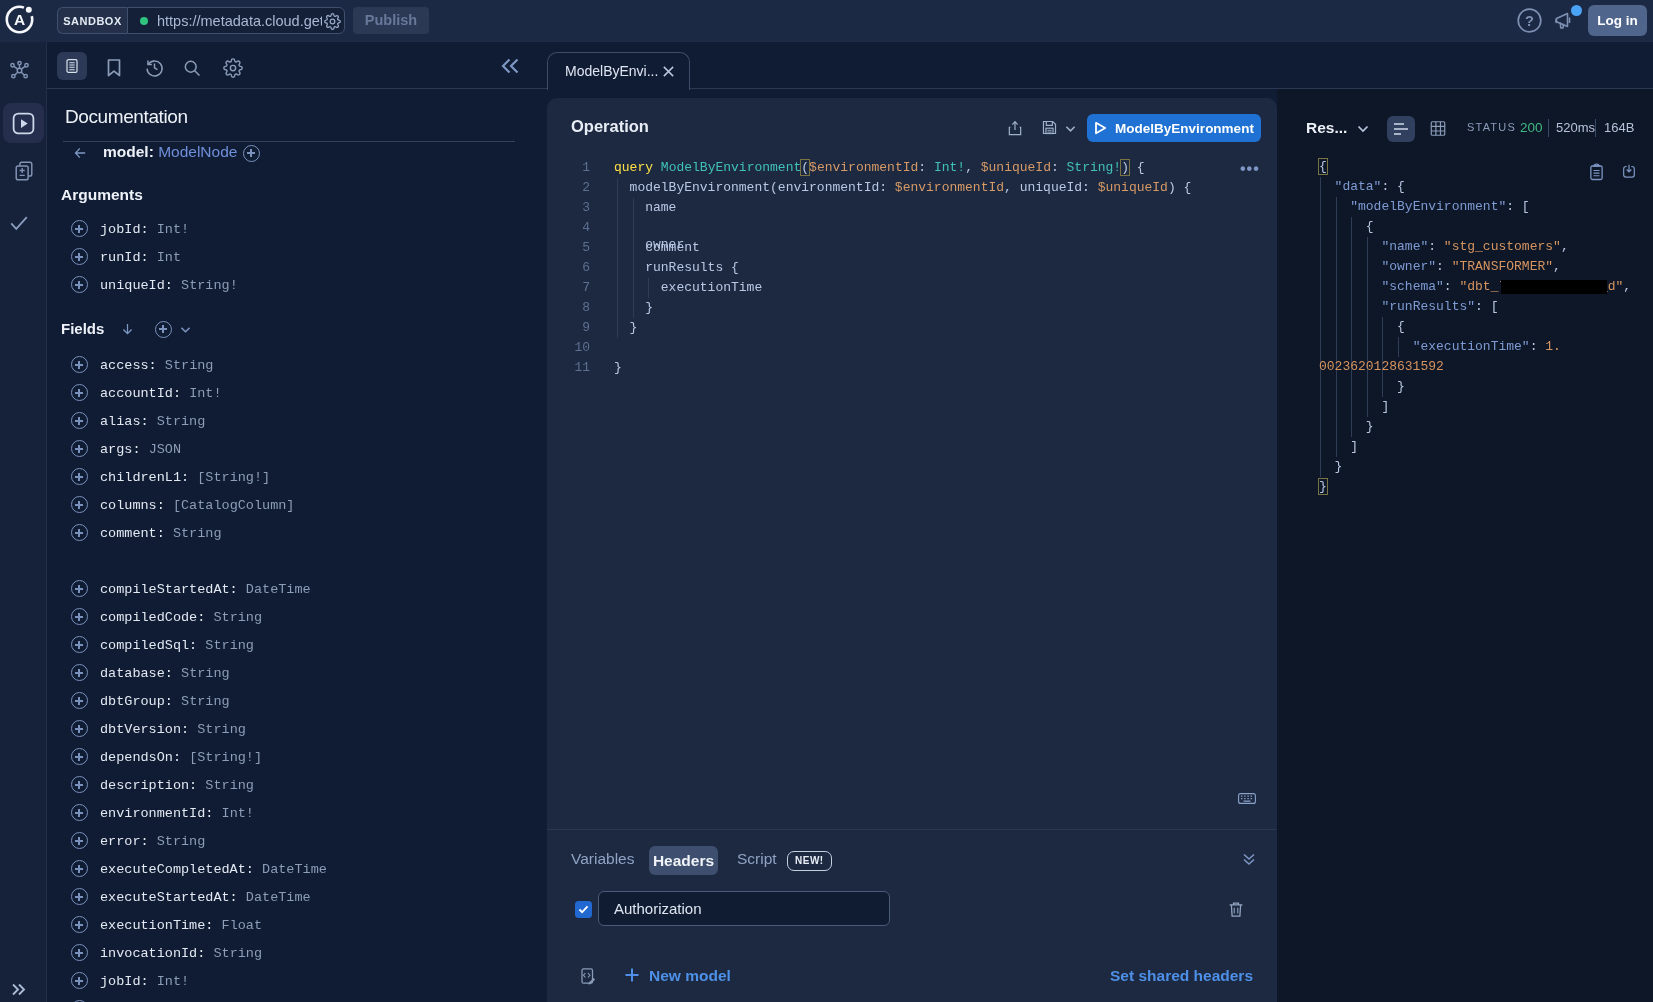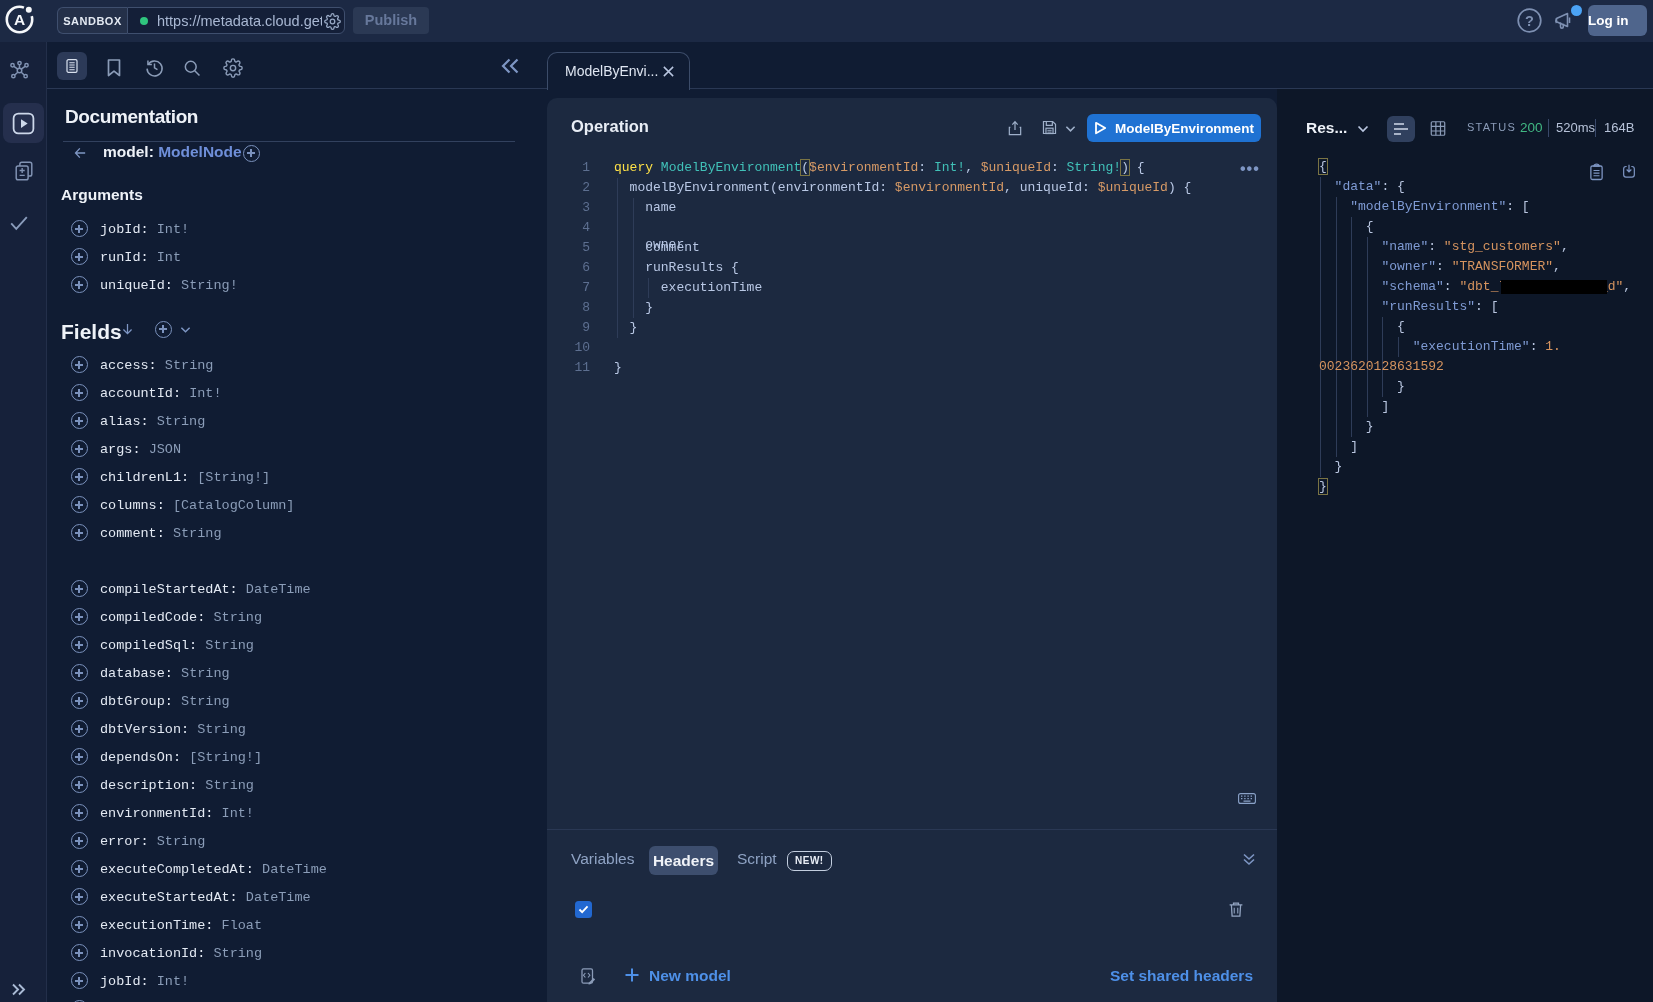--- a/index.html
+++ b/index.html
@@ -20,7 +20,7 @@
 #publish { position:absolute; left:353px; top:7px; width:76px; height:27px; background:#2b3954; border-radius:4px; color:#67789b; font-size:14.5px; font-weight:bold; text-align:center; line-height:27px; }
 #helpicon { position:absolute; left:1517px; top:8px; }
 #megaicon { position:absolute; left:1553px; top:9px; }
-#login { position:absolute; left:1588px; top:5px; width:59px; height:31px; background:#4f658c; border-radius:6px; color:#fff; font-weight:bold; font-size:13.5px; line-height:31px; }
+#login { position:absolute; left:1588px; top:5px; width:59px; height:31px; background:#4f658c; border-radius:6px; color:#fff; font-weight:bold; font-size:13.5px; text-align:center; line-height:31px; }
 
 
 #rail { position:absolute; left:0; top:42px; width:47px; height:960px; background:#16213a; border-right:1px solid #232f4a; }

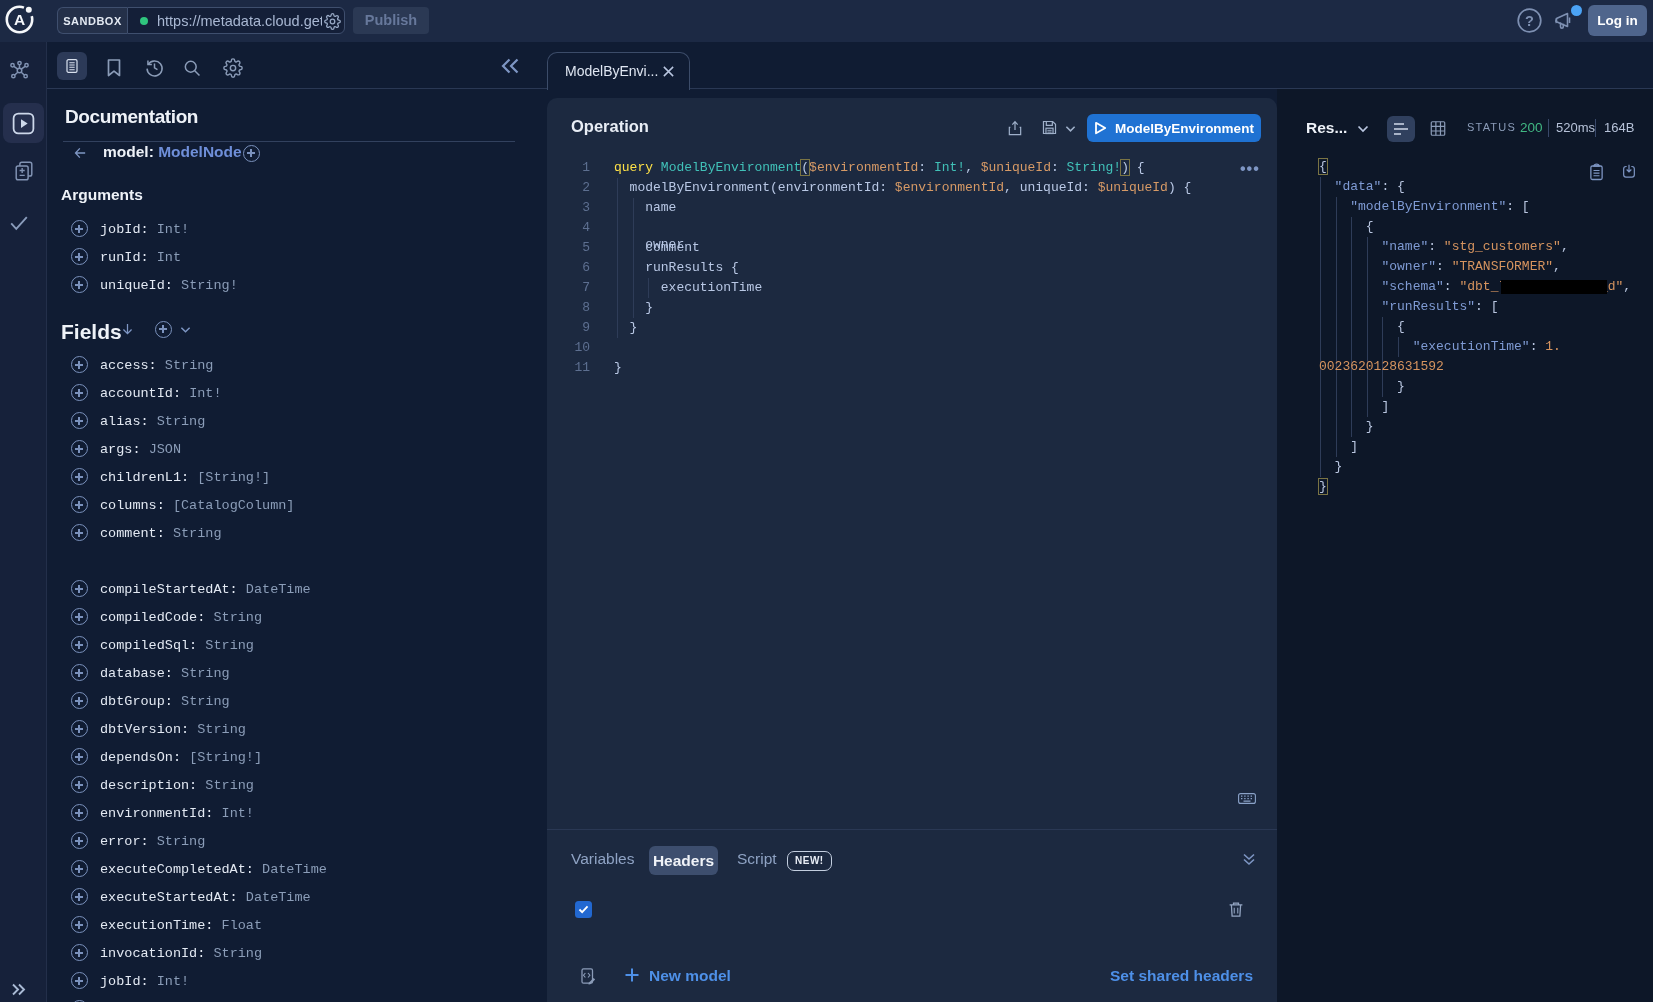--- a/index.html
+++ b/index.html
@@ -32,7 +32,7 @@
 
 
 #docs { position:absolute; left:47px; top:90px; width:500px; height:912px; color:#dfe6f1; }
-.docshead { font-size:19px; font-weight:bold; letter-spacing:-0.4px; color:#eef2f8; }
+.docshead { font-size:19px; font-weight:normal; letter-spacing:-0.4px; color:#eef2f8; }
 .docrow { position:absolute; left:24px; font-family:"Liberation Mono", monospace; font-size:13.5px; height:28px; line-height:28px; white-space:nowrap; }
 .docrow .fname { color:#e3e9f3; }
 .docrow .ftype { color:#8b9db8; }

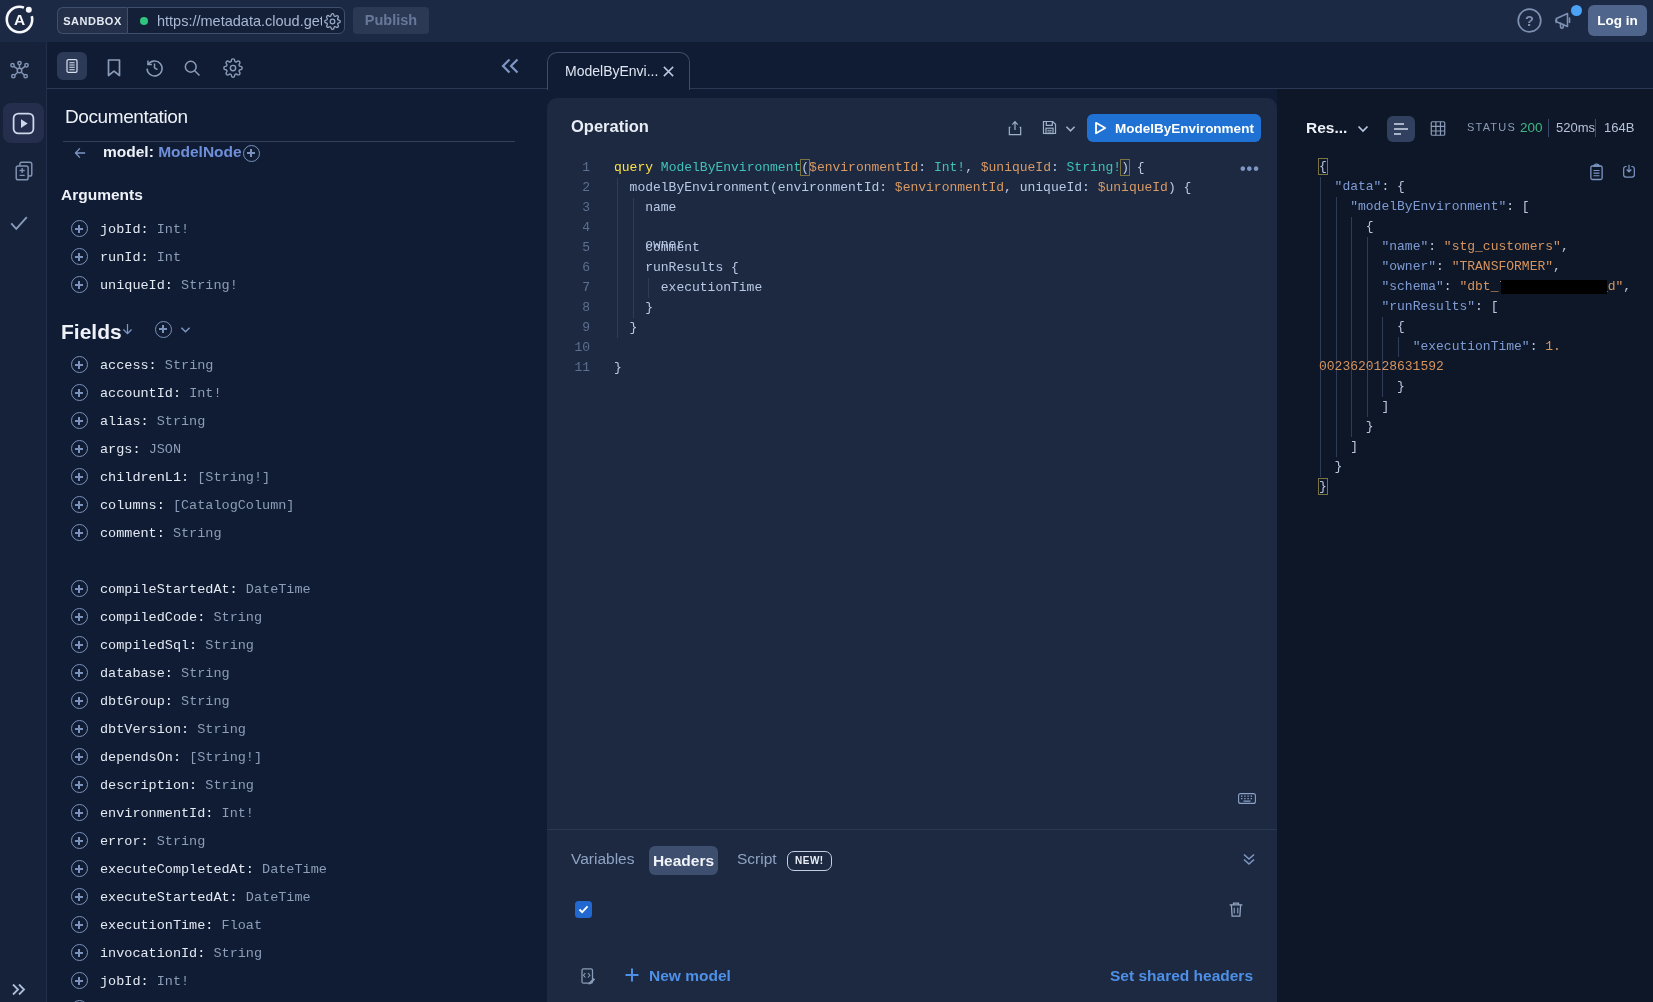--- a/index.html
+++ b/index.html
@@ -170,7 +170,7 @@
   <svg class="abs" style="left:25px;top:55px" width="17" height="16" viewBox="0 0 24 24" fill="none" stroke="#7e96c4" stroke-width="2">
       <path d="M19 12 H5 M11 5 L4.5 12 L11 19"></path>
     </svg>
-  <div class="abs" style="left:56px;top:53px;font-size:15.5px;font-weight:bold;color:#eef2f8">model: <span style="color:#6f8fd9;font-weight:bold">ModelNode</span></div>
+  <div class="abs" style="left:56px;top:53px;font-size:15.5px;font-weight:bold;color:#eef2f8">model: <span style="color:#6f8fd9;font-weight:normal">ModelNode</span></div>
   <div class="abs pluscirc" style="left:196px;top:55px;margin:0"></div>
   <div class="abs" style="left:14px;top:96px;font-size:15.5px;font-weight:bold;color:#eef2f8">Arguments</div>
   <div class="docrow" style="top:125.5px"><span class="pluscirc"></span><span class="fname">jobId:</span> <span class="ftype">Int!</span></div>

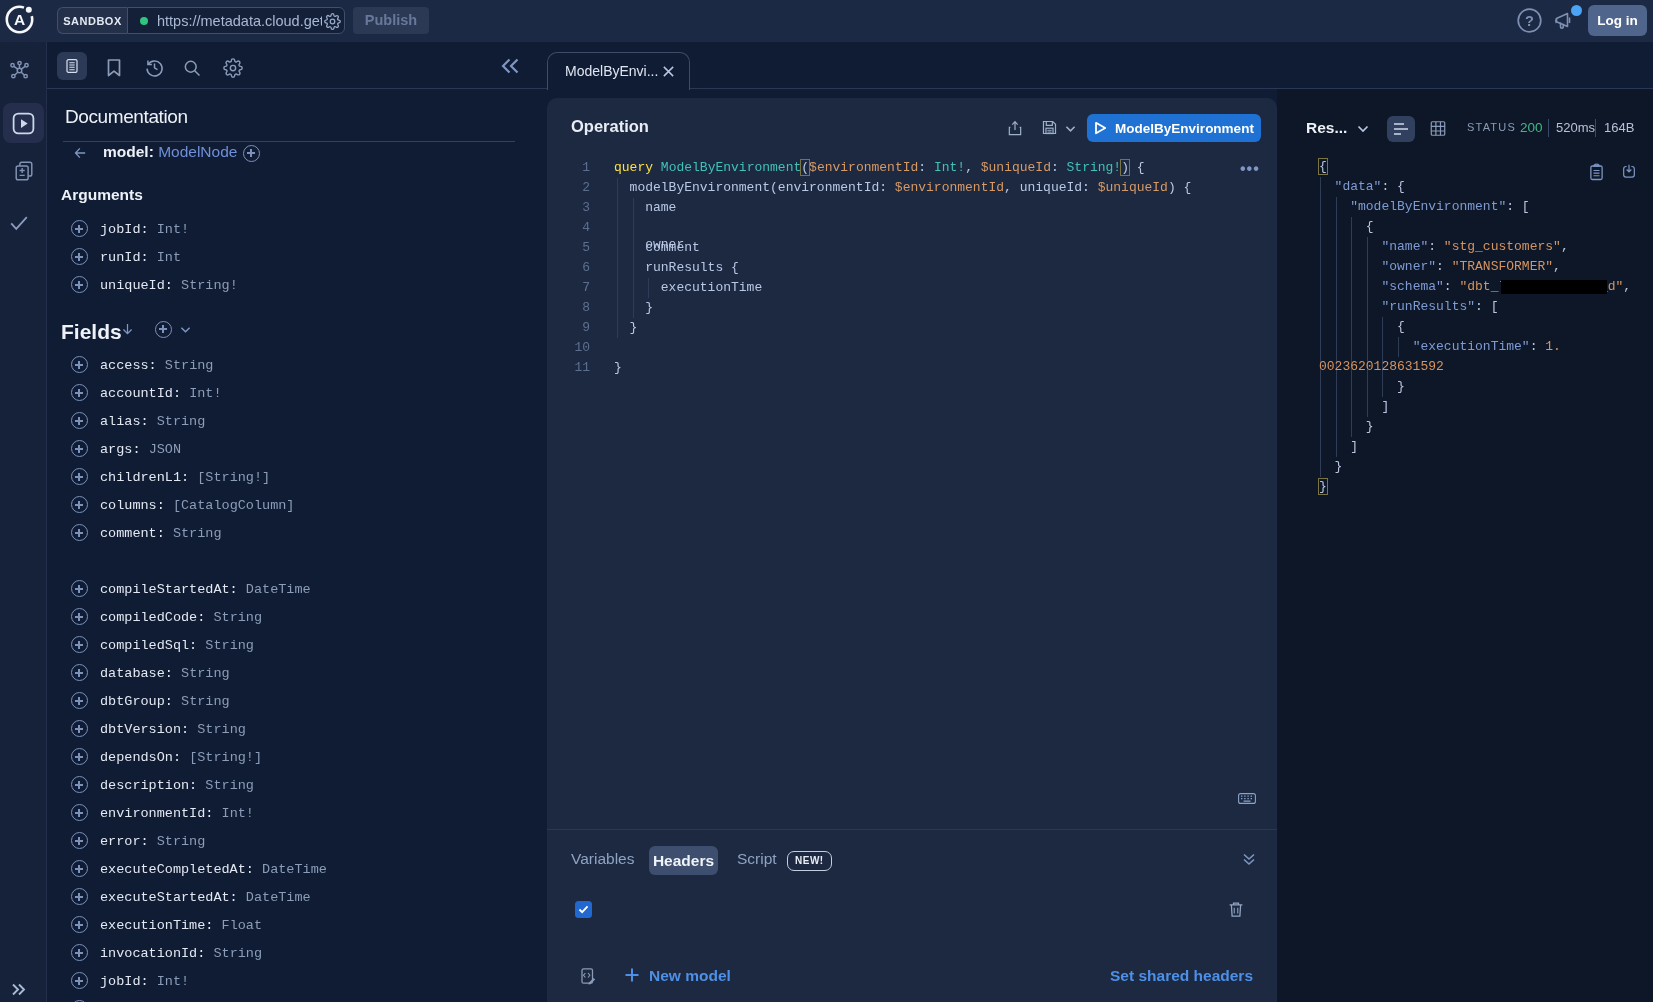--- a/index.html
+++ b/index.html
@@ -176,7 +176,7 @@
   <div class="docrow" style="top:125.5px"><span class="pluscirc"></span><span class="fname">jobId:</span> <span class="ftype">Int!</span></div>
     <div class="docrow" style="top:153.5px"><span class="pluscirc"></span><span class="fname">runId:</span> <span class="ftype">Int</span></div>
     <div class="docrow" style="top:181.5px"><span class="pluscirc"></span><span class="fname">uniqueId:</span> <span class="ftype">String!</span></div>
-  <div class="abs" style="left:14px;top:230px;font-size:21px;font-weight:bold;color:#eef2f8">Fields</div>
+  <div class="abs" style="left:14px;top:230px;font-size:15px;font-weight:bold;color:#eef2f8">Fields</div>
   <svg class="abs" style="left:73px;top:231px" width="15" height="16" viewBox="0 0 24 24" fill="none" stroke="#7e96c4" stroke-width="2">
       <path d="M12 4 V19 M5.5 12.8 L12 19.5 L18.5 12.8"></path>
     </svg>

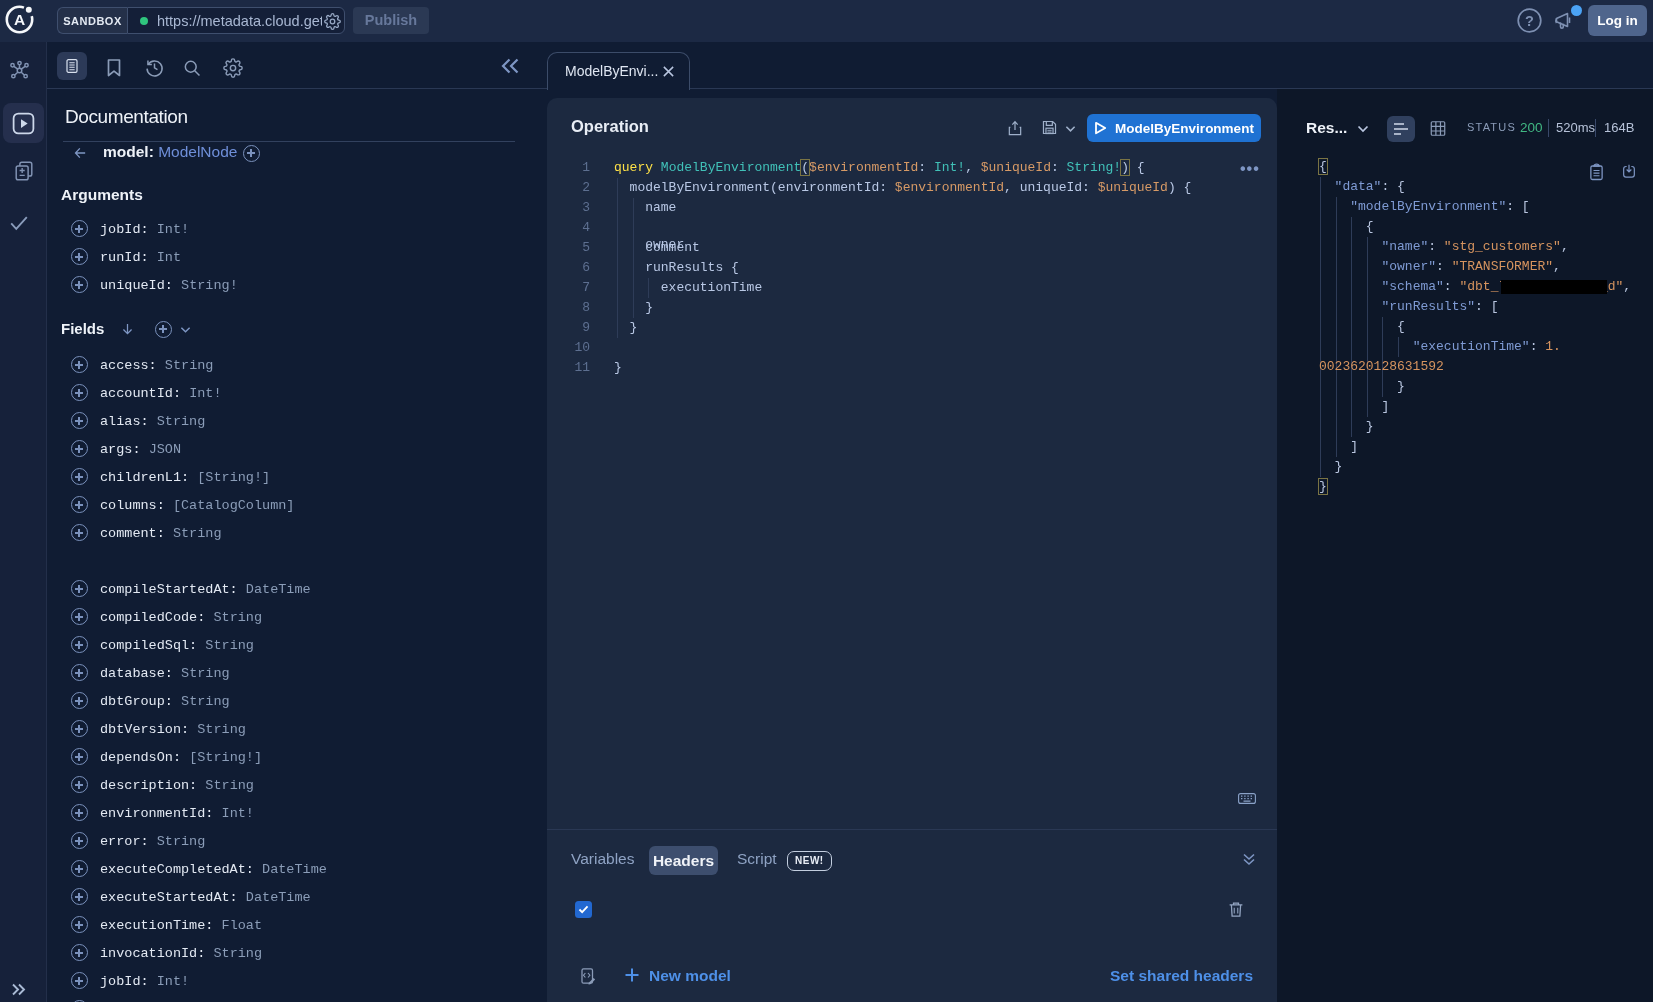--- a/index.html
+++ b/index.html
@@ -274,6 +274,7 @@
         <path d="M1.5 5 L4.5 8 L10.5 1.5"></path>
       </svg>
     </div>
+  <div class="inputbox" style="left:51px;width:292px;padding-left:15px">Authorization</div>
   <svg class="abs" style="left:681px;top:803px" width="16" height="17" viewBox="0 0 22 24" fill="none" stroke="#93a5c2" stroke-width="1.8">
       <path d="M2 5.5 h18 M7.5 5.5 V3 h7 v2.5 M4.5 5.5 l1 16 h11 l1-16"></path>
       <path d="M8.5 9.5 v8 M13.5 9.5 v8" stroke-width="1.5"></path>

